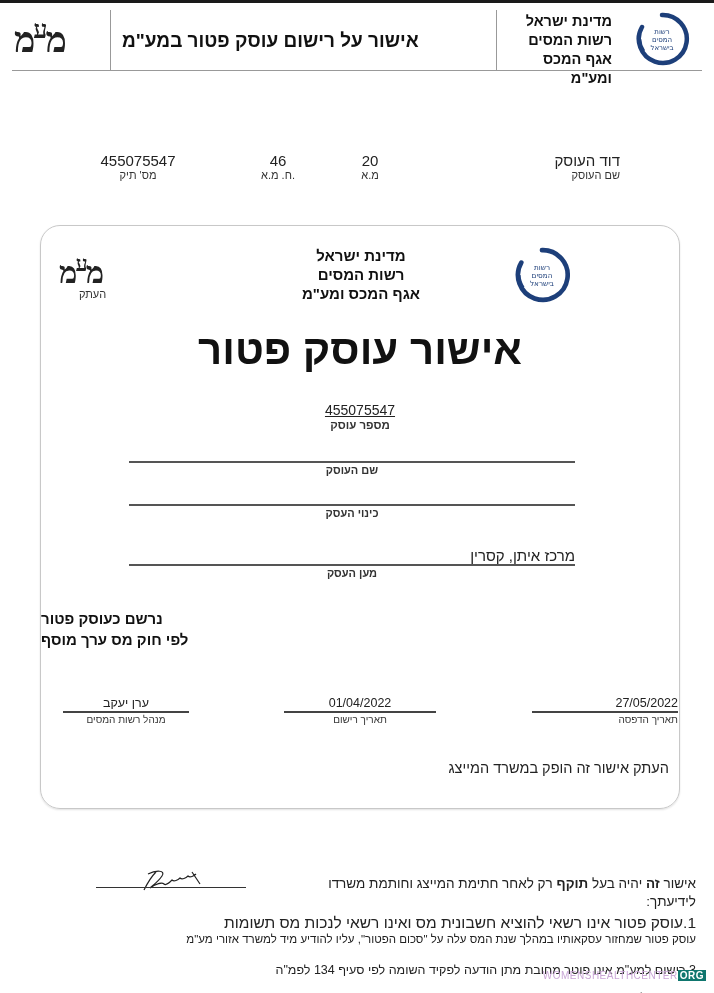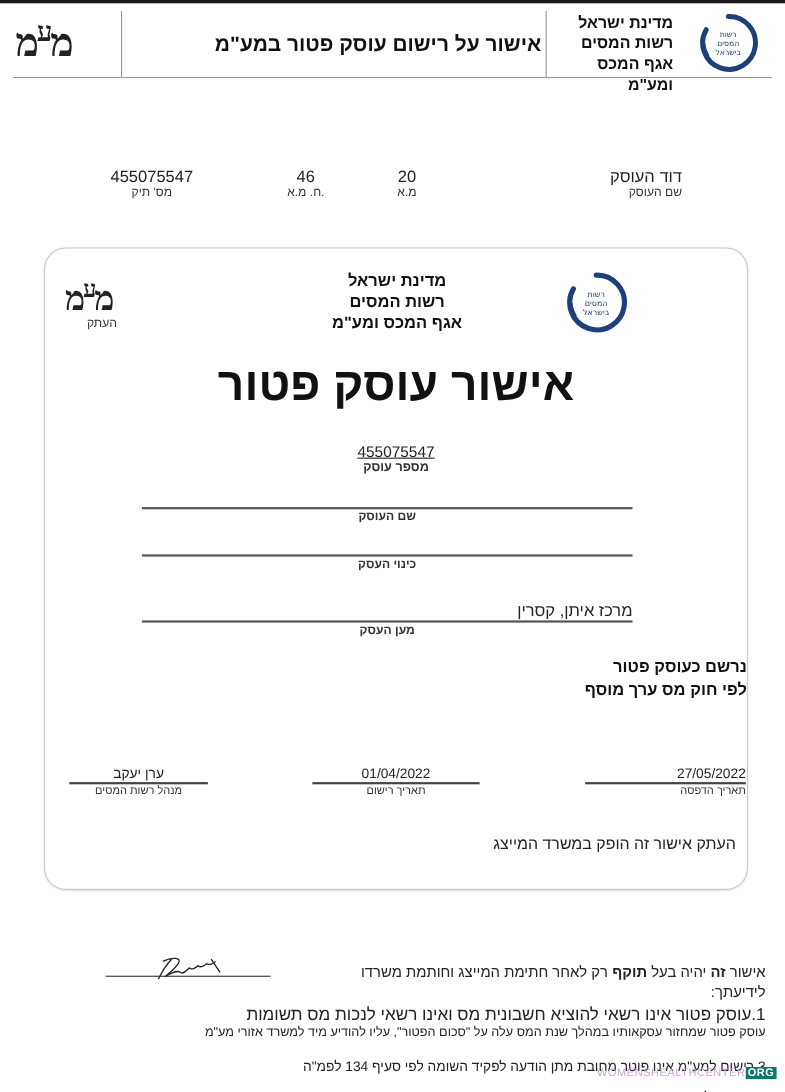--- a/index.html
+++ b/index.html
@@ -16,7 +16,7 @@
     .mem-logo { font-family: "DejaVu Serif", serif; font-weight: bold; color: #222; }
     .mem-logo .sup { font-size: 0.7em; position: relative; top: -0.55em; }
     .hdr-logo { position: absolute; left: 2px; top: 10px; font-size: 36px; letter-spacing: -2px; }
-    .hdr-title { position: absolute; left: 110px; top: 22px; width: 370px; text-align: right; font-size: 19px; font-weight: bold; direction: rtl; }
+    .hdr-title { position: absolute; left: 110px; top: 22px; width: 370px; text-align: left; font-size: 19px; font-weight: bold; direction: rtl; }
     .hdr-org { position: absolute; left: 488px; top: 4px; width: 112px; text-align: right; direction: rtl; font-weight: bold; font-size: 14.5px; line-height: 19px; }
     .circle-logo { position: absolute; }
     .circle-logo svg { display: block; }

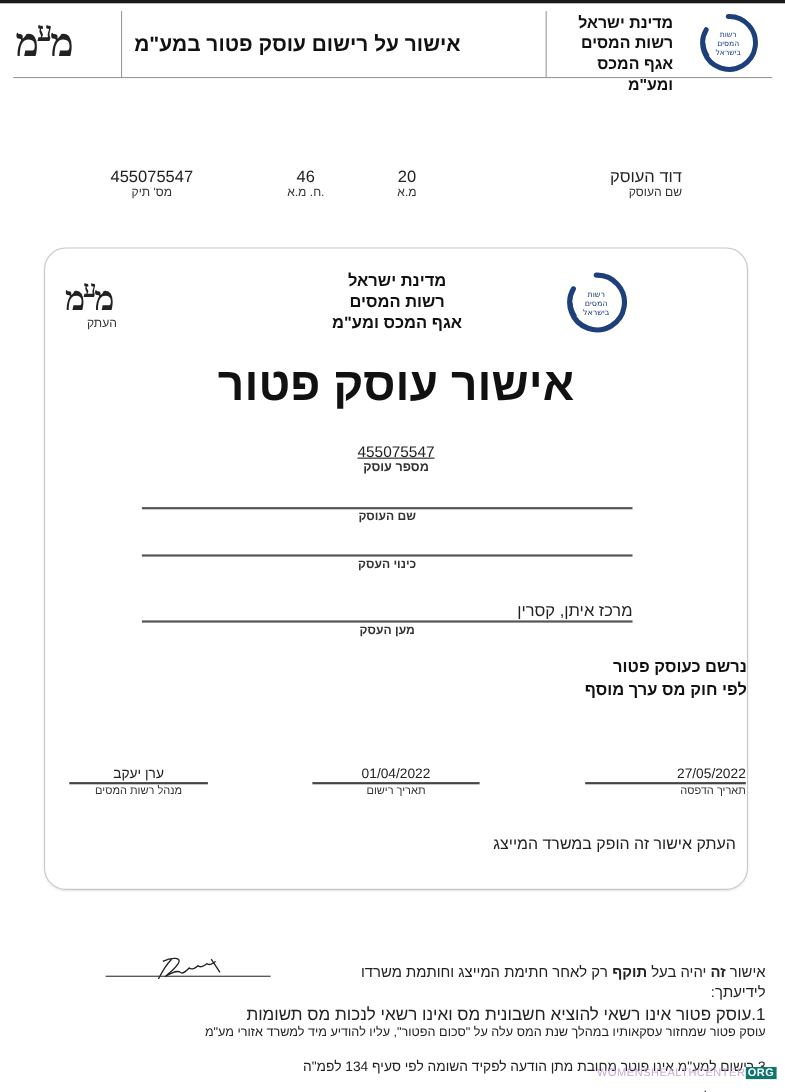--- a/index.html
+++ b/index.html
@@ -41,7 +41,7 @@
     .field-line { height: 1.5px; background: #555; }
     .field-lbl { text-align: center; direction: rtl; font-size: 11px; font-weight: bold; color: #333; margin-top: 1px; }
 
-    .reg-text { position: absolute; left: 0; top: 370px; width: 638px; text-align: right; direction: rtl; font-weight: bold; font-size: 15px; line-height: 21px; }
+    .reg-text { position: absolute; left: 0; top: 382px; width: 638px; text-align: left; direction: rtl; font-weight: bold; font-size: 15px; line-height: 21px; }
 
     .sig { position: absolute; top: 470px; text-align: center; direction: rtl; }
     .sig-val { font-size: 12.5px; color: #222; }

